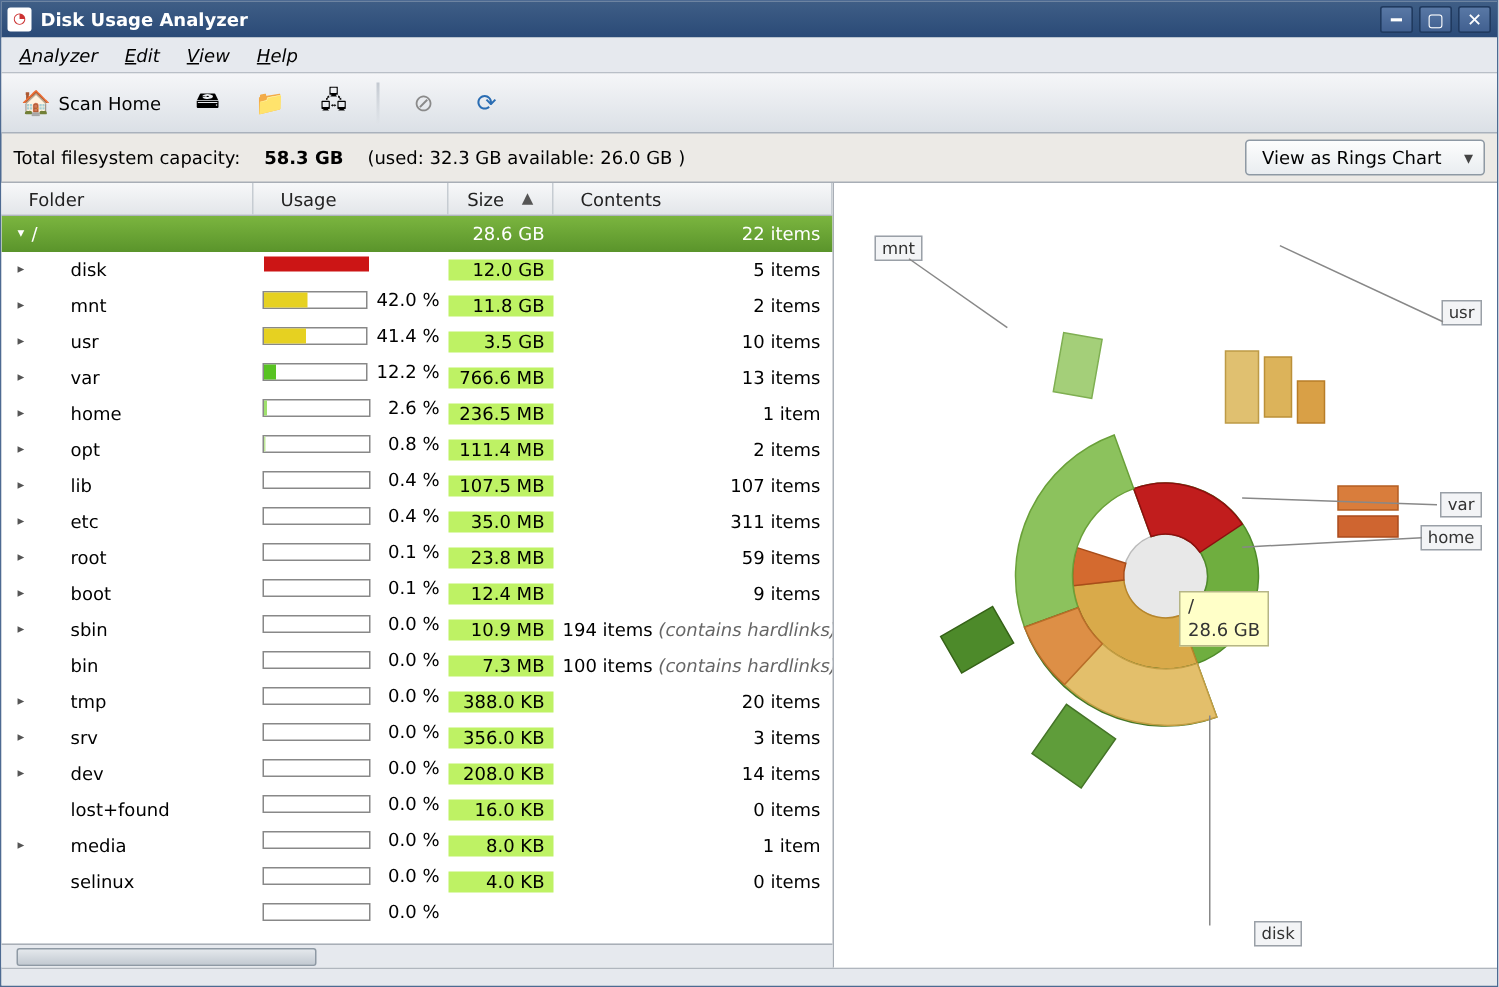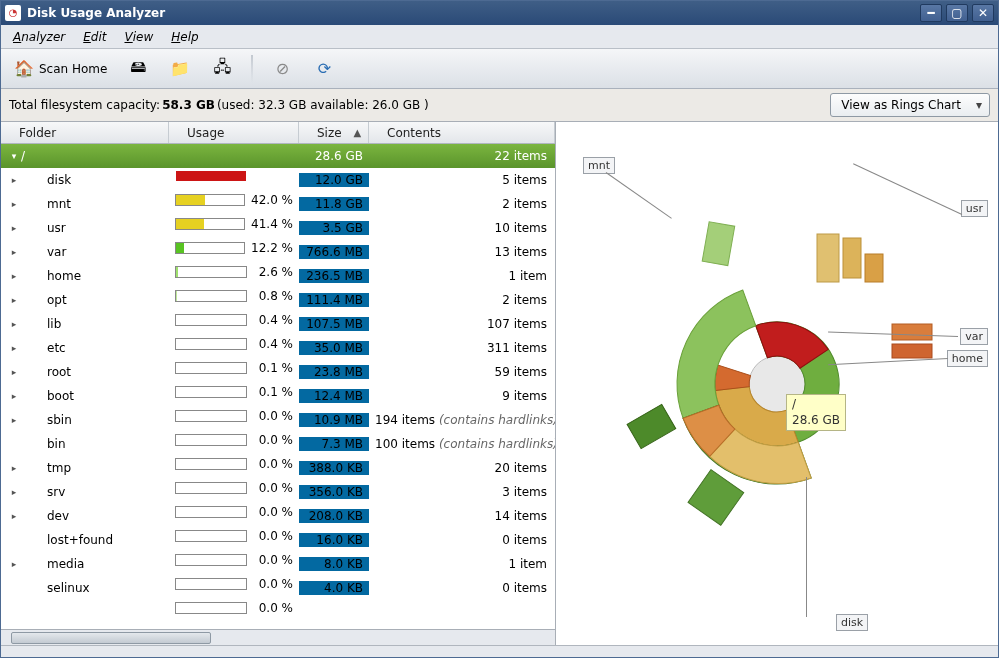--- a/index.html
+++ b/index.html
@@ -17,7 +17,7 @@
 .tbtn { display: flex; align-items: center; gap: 4px; padding: 4px 6px; border-radius: 3px; }
 .tbtn .ico { width: 22px; height: 22px; display:flex; align-items:center; justify-content:center; font-size:16px;}
 .sep { width: 2px; height: 28px; background: linear-gradient(#c2c8d0,transparent); margin: 0 4px; }
-.infobar { height: 32px; display: flex; align-items: center; padding: 0 8px; gap: 2px;}
+.infobar { height: 32px; display: flex; align-items: center; padding: 0 8px; gap: 16px;}
 .infobar .spacer { flex: 1;}
 .infobar select, .view-dd { appearance:none; background:linear-gradient(#fdfdfd,#e9edf0); border:1px solid #8e99a4; border-radius:3px; padding:4px 28px 4px 10px; position:relative; font-size:12px;}
 .dd-wrap{ position:relative;}

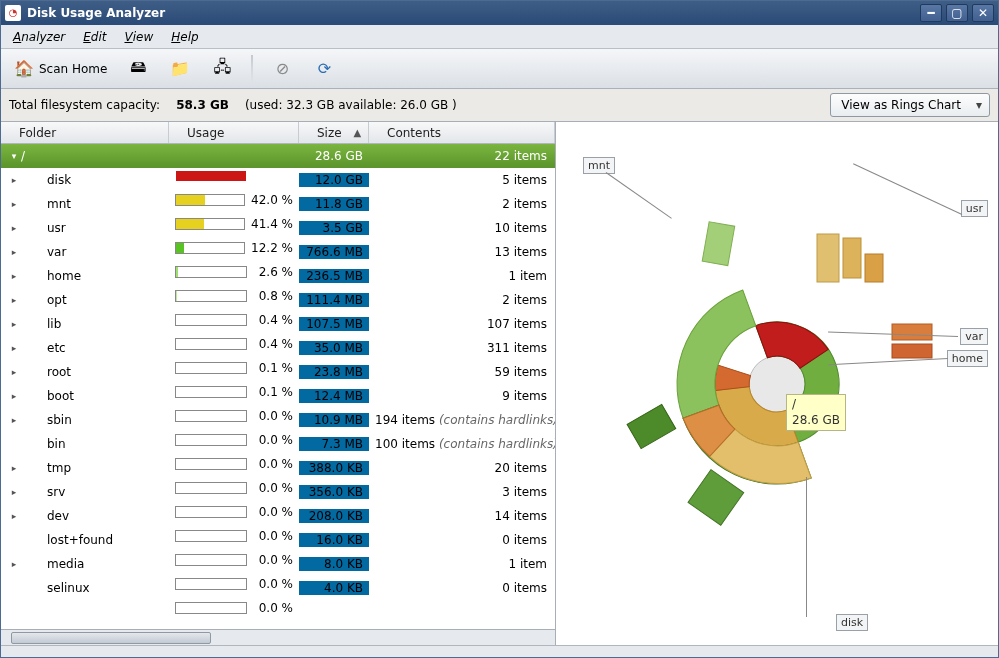--- a/index.html
+++ b/index.html
@@ -28,7 +28,7 @@
 .ch { border-right:1px solid #c6ccd2; padding:3px 18px; color:#222; display:flex; align-items:center; gap:4px;}
 .ch.folder{width:168px;}
 .ch.usage{width:130px;}
-.ch.size{width:70px; justify-content:space-between;}
+.ch.size{width:70px; justify-content:center;}
 .ch.contents{flex:1;}
 .ch .arrow{font-size:10px; color:#555;}
 .rows{flex:1; overflow:hidden;}

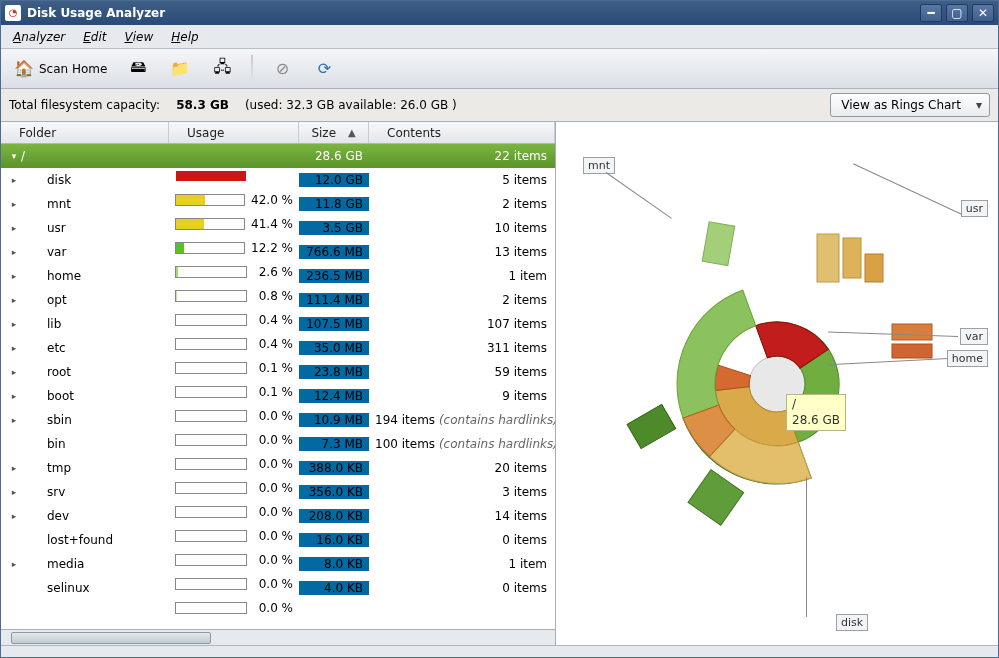--- a/index.html
+++ b/index.html
@@ -44,7 +44,7 @@
 .row.selected .bar{border-color:#fff;}
 .bar .fill{position:absolute; top:0; left:0; bottom:0;}
 .pct{width:42px; text-align:right;}
-.c-size{width:70px; text-align:right; background:#0369a1;}
+.c-size{width:70px; text-align:right; background:#bef264;}
 .row.selected .c-size{background:transparent;}
 .c-contents{flex:1; text-align:right; padding-right:8px;}
 .c-extra{color:#666; font-style:italic;}

